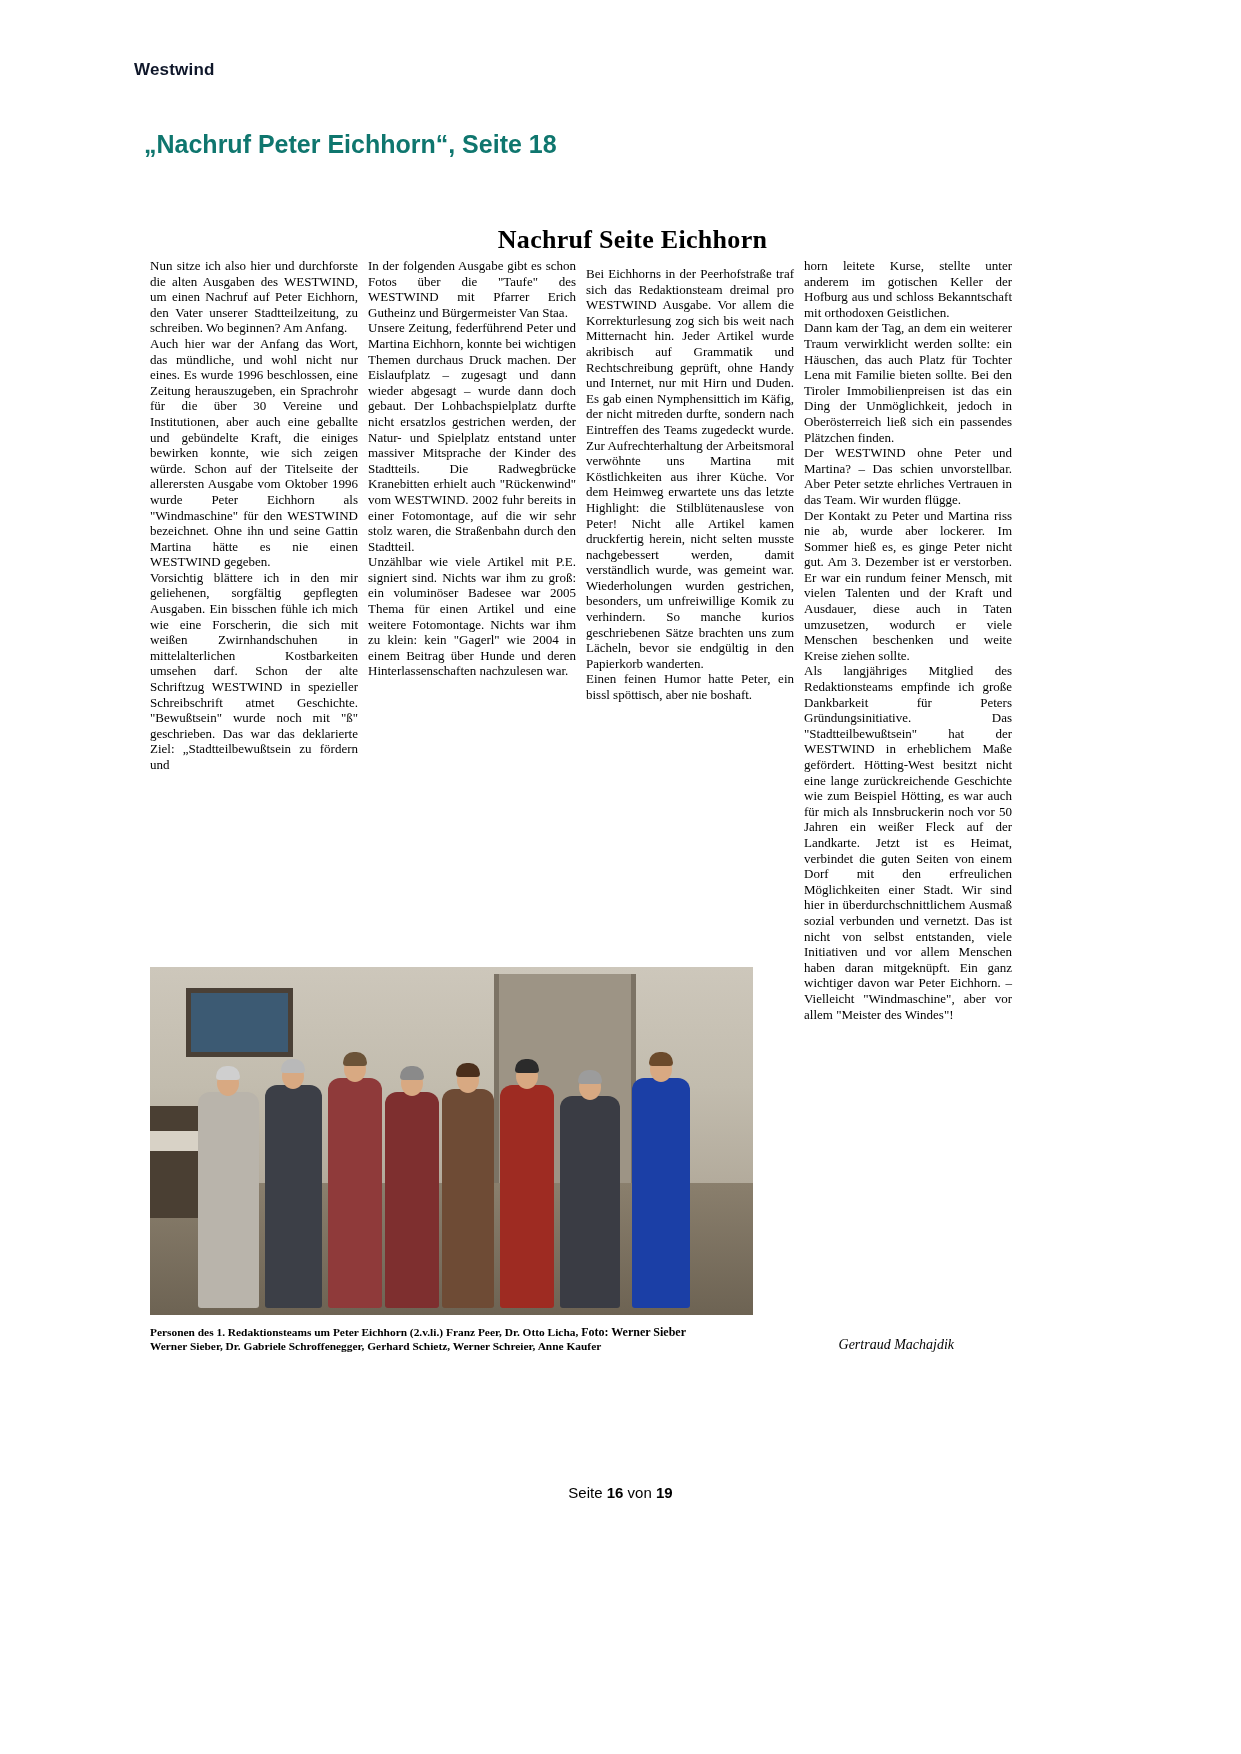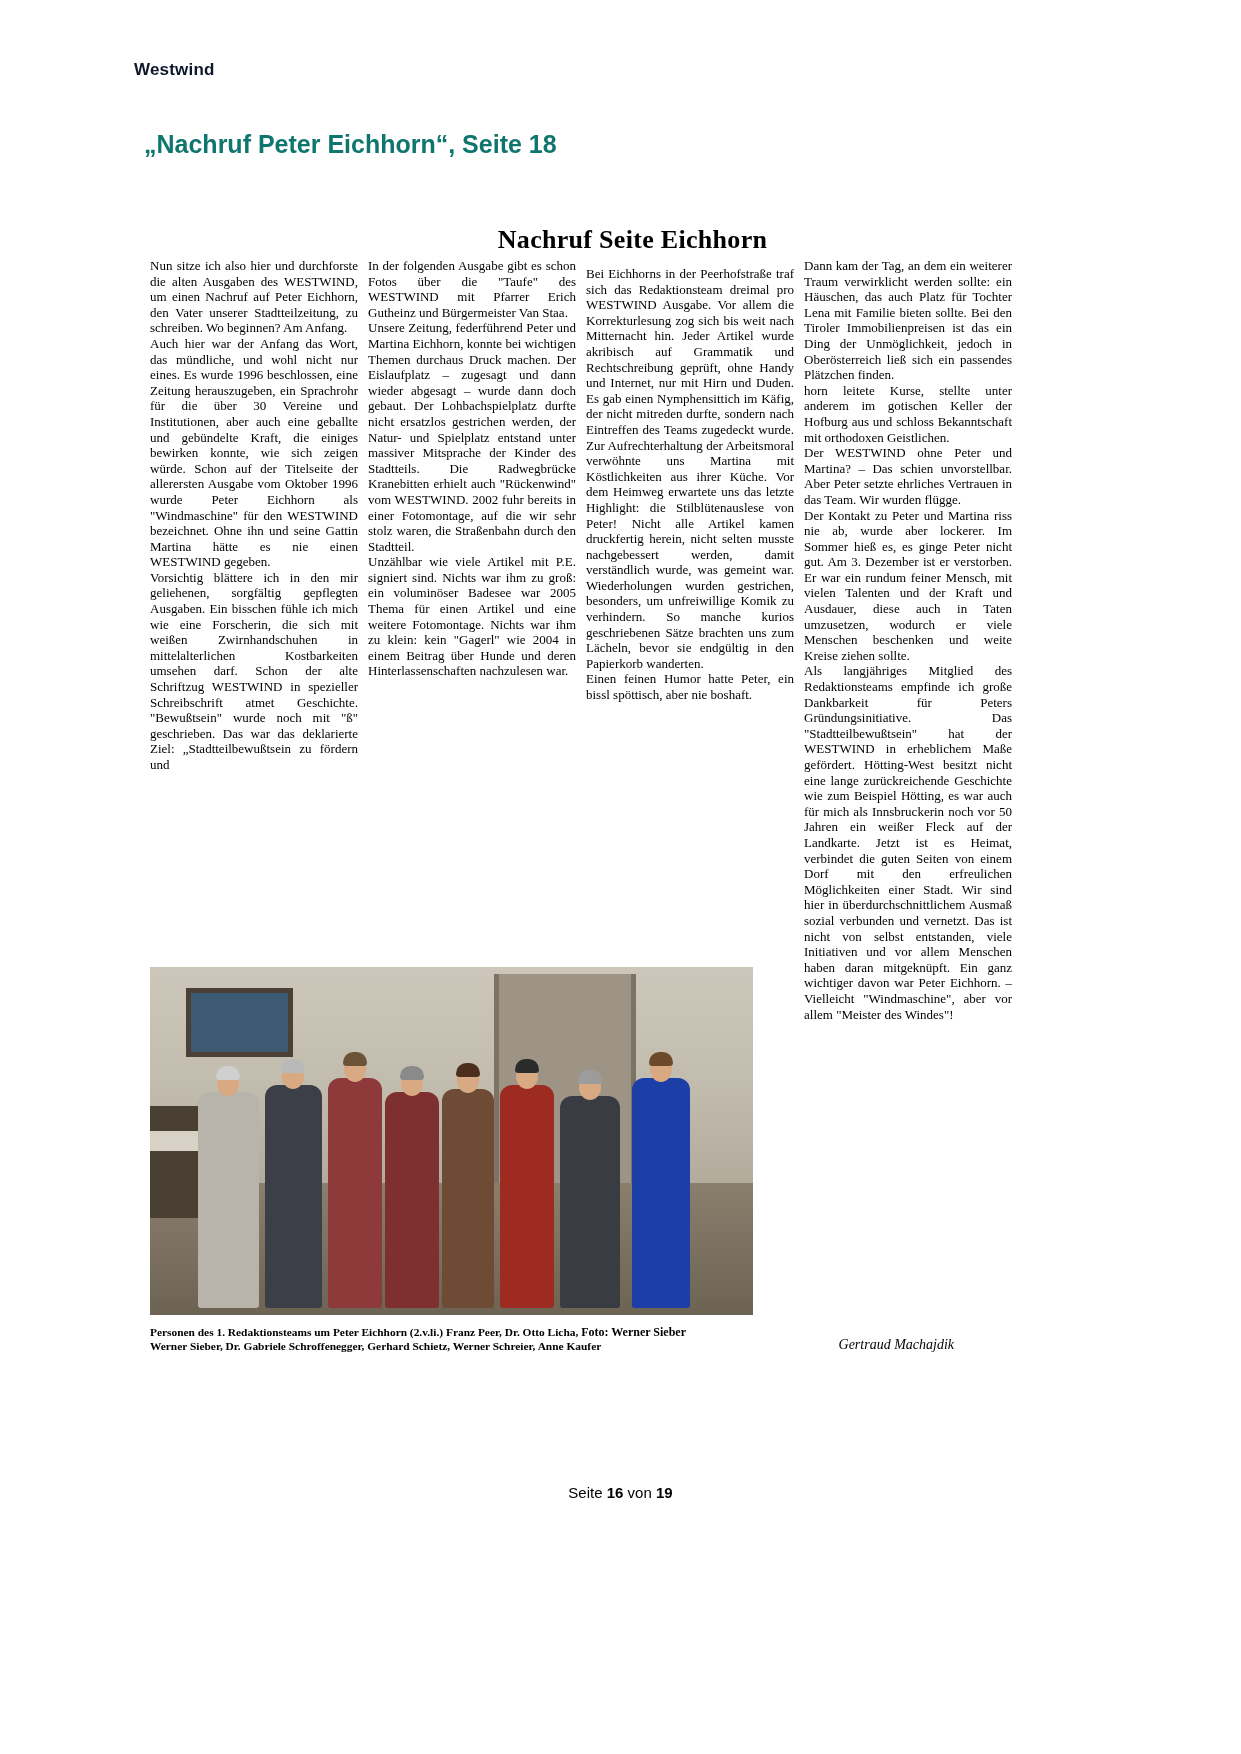--- a/index.html
+++ b/index.html
@@ -200,8 +200,8 @@
     </div>
     <div class="col col-4 tall">
       <p>
+          <span style="display: block; text-align: justify;">horn leitete Kurse, stellte unter anderem im gotischen Keller der Hofburg aus und schloss Bekanntschaft mit orthodoxen Geistlichen.</span>
           <span style="display: block; text-align: justify;">Dann kam der Tag, an dem ein weiterer Traum verwirklicht werden sollte: ein Häuschen, das auch Platz für Tochter Lena mit Familie bieten sollte. Bei den Tiroler Immobilienpreisen ist das ein Ding der Unmöglichkeit, jedoch in Oberösterreich ließ sich ein passendes Plätzchen finden.</span>
-          <span style="display: block; text-align: justify;">horn leitete Kurse, stellte unter anderem im gotischen Keller der Hofburg aus und schloss Bekanntschaft mit orthodoxen Geistlichen.</span>
           <span style="display: block; text-align: justify;">Der WESTWIND ohne Peter und Martina? – Das schien unvorstellbar. Aber Peter setzte ehrliches Vertrauen in das Team. Wir wurden flügge.</span>
           <span style="display: block; text-align: justify;">Der Kontakt zu Peter und Martina riss nie ab, wurde aber lockerer. Im Sommer hieß es, es ginge Peter nicht gut. Am 3. Dezember ist er verstorben. Er war ein rundum feiner Mensch, mit vielen Talenten und der Kraft und Ausdauer, diese auch in Taten umzusetzen, wodurch er viele Menschen beschenken und weite Kreise ziehen sollte.</span>
           <span style="display: block; text-align: justify;">Als langjähriges Mitglied des Redaktionsteams empfinde ich große Dankbarkeit für Peters Gründungsinitiative. Das "Stadtteilbewußtsein" hat der WESTWIND in erheblichem Maße gefördert. Hötting-West besitzt nicht eine lange zurückreichende Geschichte wie zum Beispiel Hötting, es war auch für mich als Innsbruckerin noch vor 50 Jahren ein weißer Fleck auf der Landkarte. Jetzt ist es Heimat, verbindet die guten Seiten von einem Dorf mit den erfreulichen Möglichkeiten einer Stadt. Wir sind hier in überdurchschnittlichem Ausmaß sozial verbunden und vernetzt. Das ist nicht von selbst entstanden, viele Initiativen und vor allem Menschen haben daran mitgeknüpft. Ein ganz wichtiger davon war Peter Eichhorn. – Vielleicht "Windmaschine", aber vor allem "Meister des Windes"!</span>

